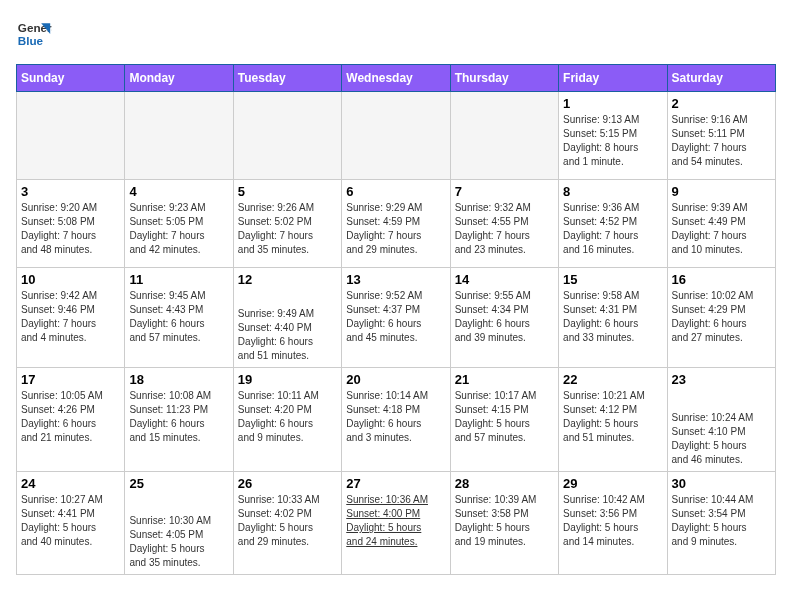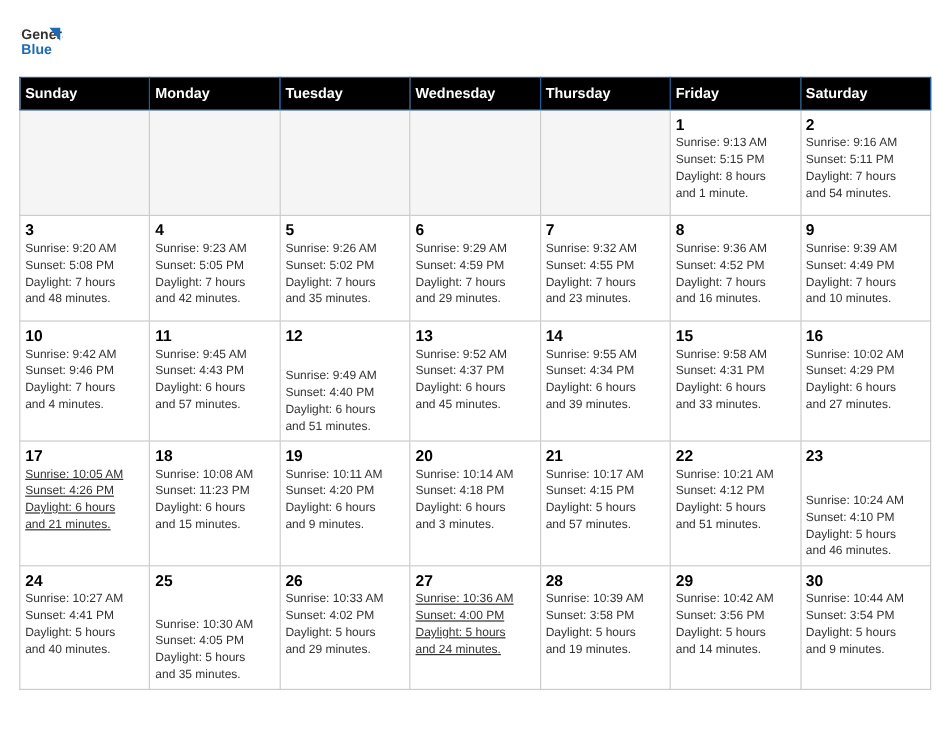--- a/index.html
+++ b/index.html
@@ -43,7 +43,7 @@
       font-size: 11px;
     }
     .calendar th {
-      background: #000000;
+      background: #8b5cf6;
       color: #fff;
       padding: 6px 4px;
       text-align: left;

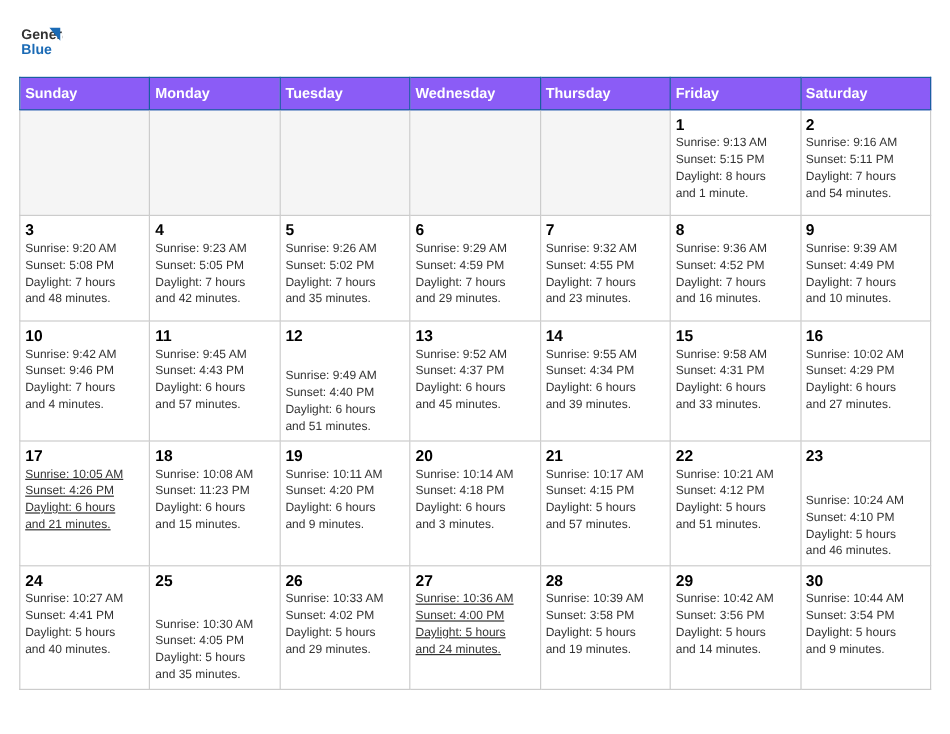--- a/index.html
+++ b/index.html
@@ -228,7 +228,7 @@
       <tr>
         <td>
           <div class="day-num">17</div>
-          <div class="day-info" style="white-space: pre-line; text-decoration: underline;">Sunrise: 10:05 AM
+          <div class="day-info" style="white-space: pre-line;">Sunrise: 10:05 AM
 Sunset: 4:26 PM
 Daylight: 6 hours
 and 21 minutes.</div>

